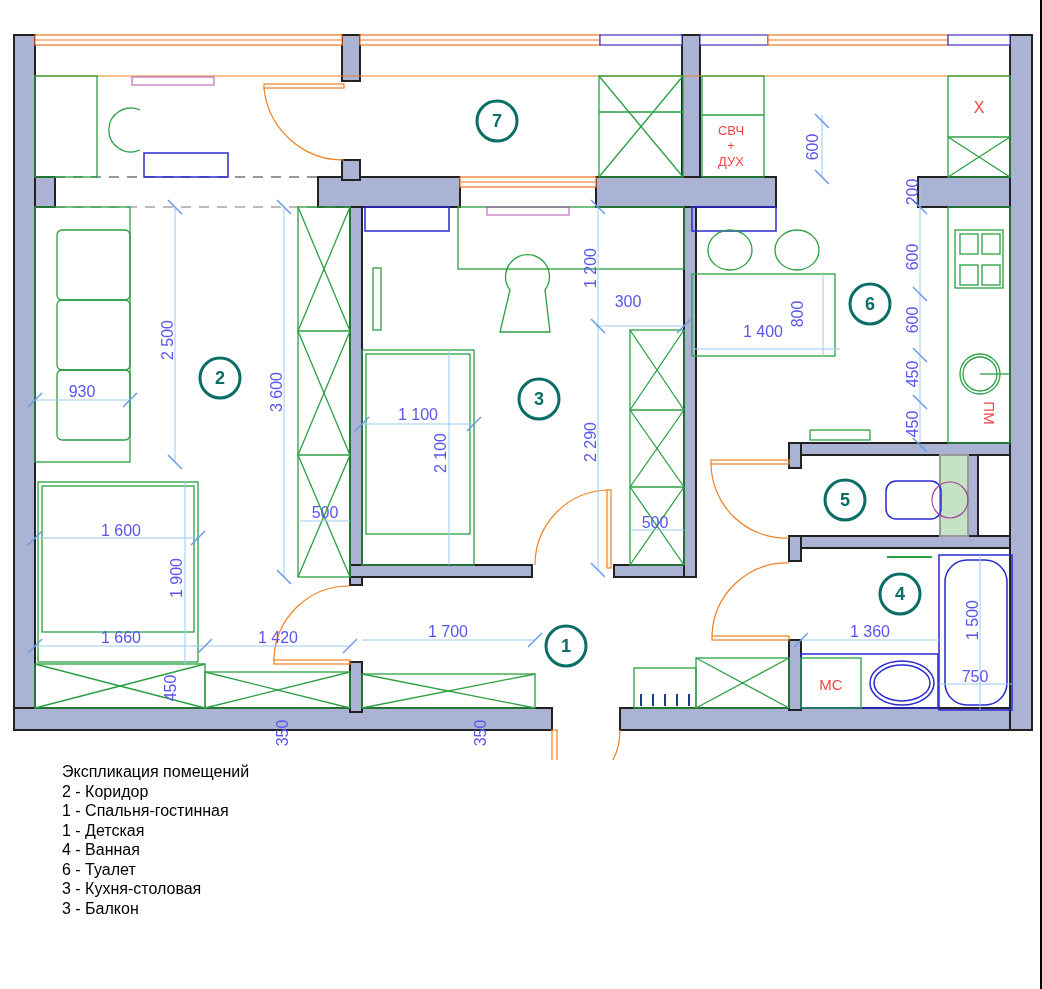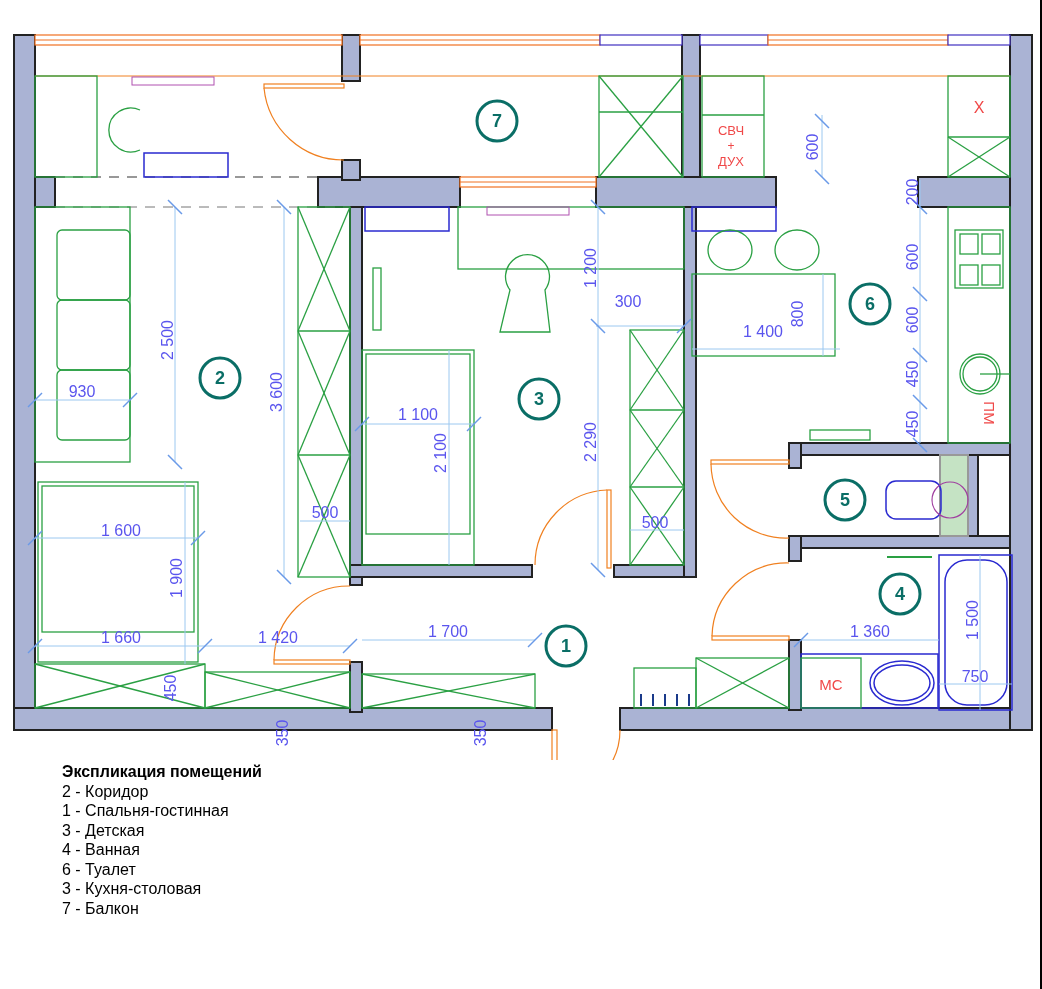--- a/index.html
+++ b/index.html
@@ -19,7 +19,7 @@
   .roomn{fill:#0a6e66;font-size:18px;font-weight:bold;font-family:"Liberation Sans",sans-serif;}
   .redtxt{fill:#f04848;font-family:"Liberation Sans",sans-serif;}
   .legend{position:absolute;left:62px;top:762px;font-size:16px;line-height:19.5px;color:#000;}
-  .legend .title{font-weight:bold;}
+  .legend .title{font-weight:normal;}
 </style>
 </head>
 <body>

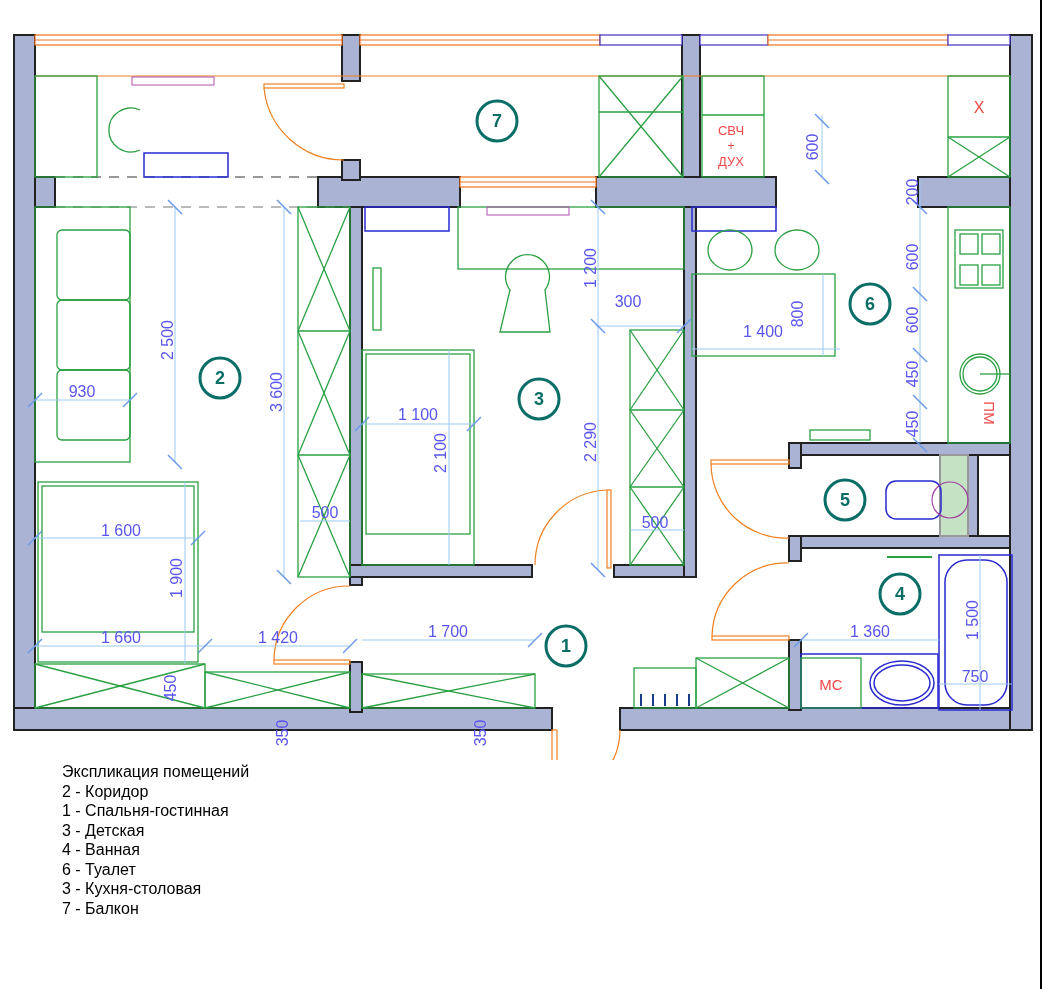--- a/index.html
+++ b/index.html
@@ -336,7 +336,7 @@
   <div class="title">Экспликация помещений</div>
   <div>2 - Коридор</div>
   <div>1 - Спальня-гостинная</div>
-  <div>3 - Детская</div>
+  <div>1 - Детская</div>
   <div>4 - Ванная</div>
   <div>6 - Туалет</div>
   <div>3 - Кухня-столовая</div>

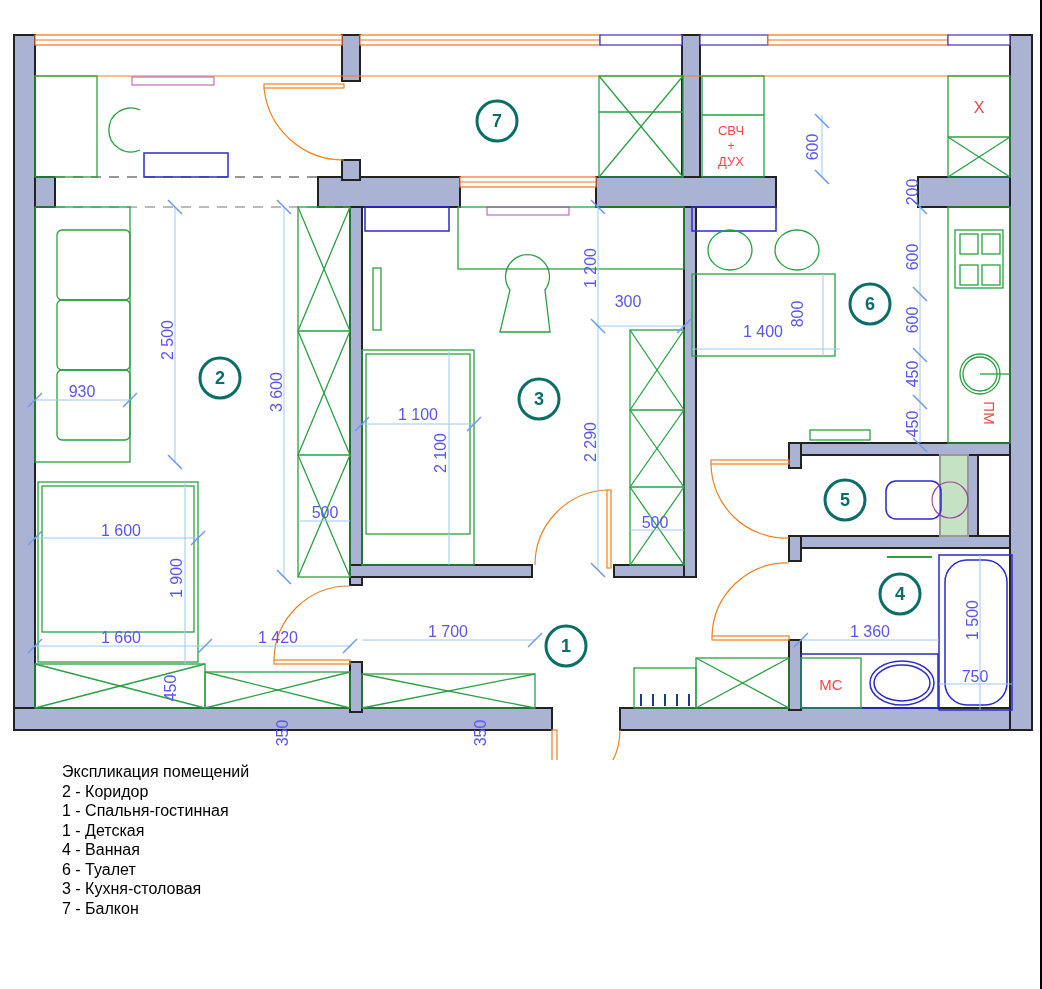--- a/index.html
+++ b/index.html
@@ -340,7 +340,7 @@
   <div>4 - Ванная</div>
   <div>6 - Туалет</div>
   <div>3 - Кухня-столовая</div>
-  <div>7 - Балкон</div>
+  <div>3 - Балкон</div>
 </div>
 
 </body></html>

